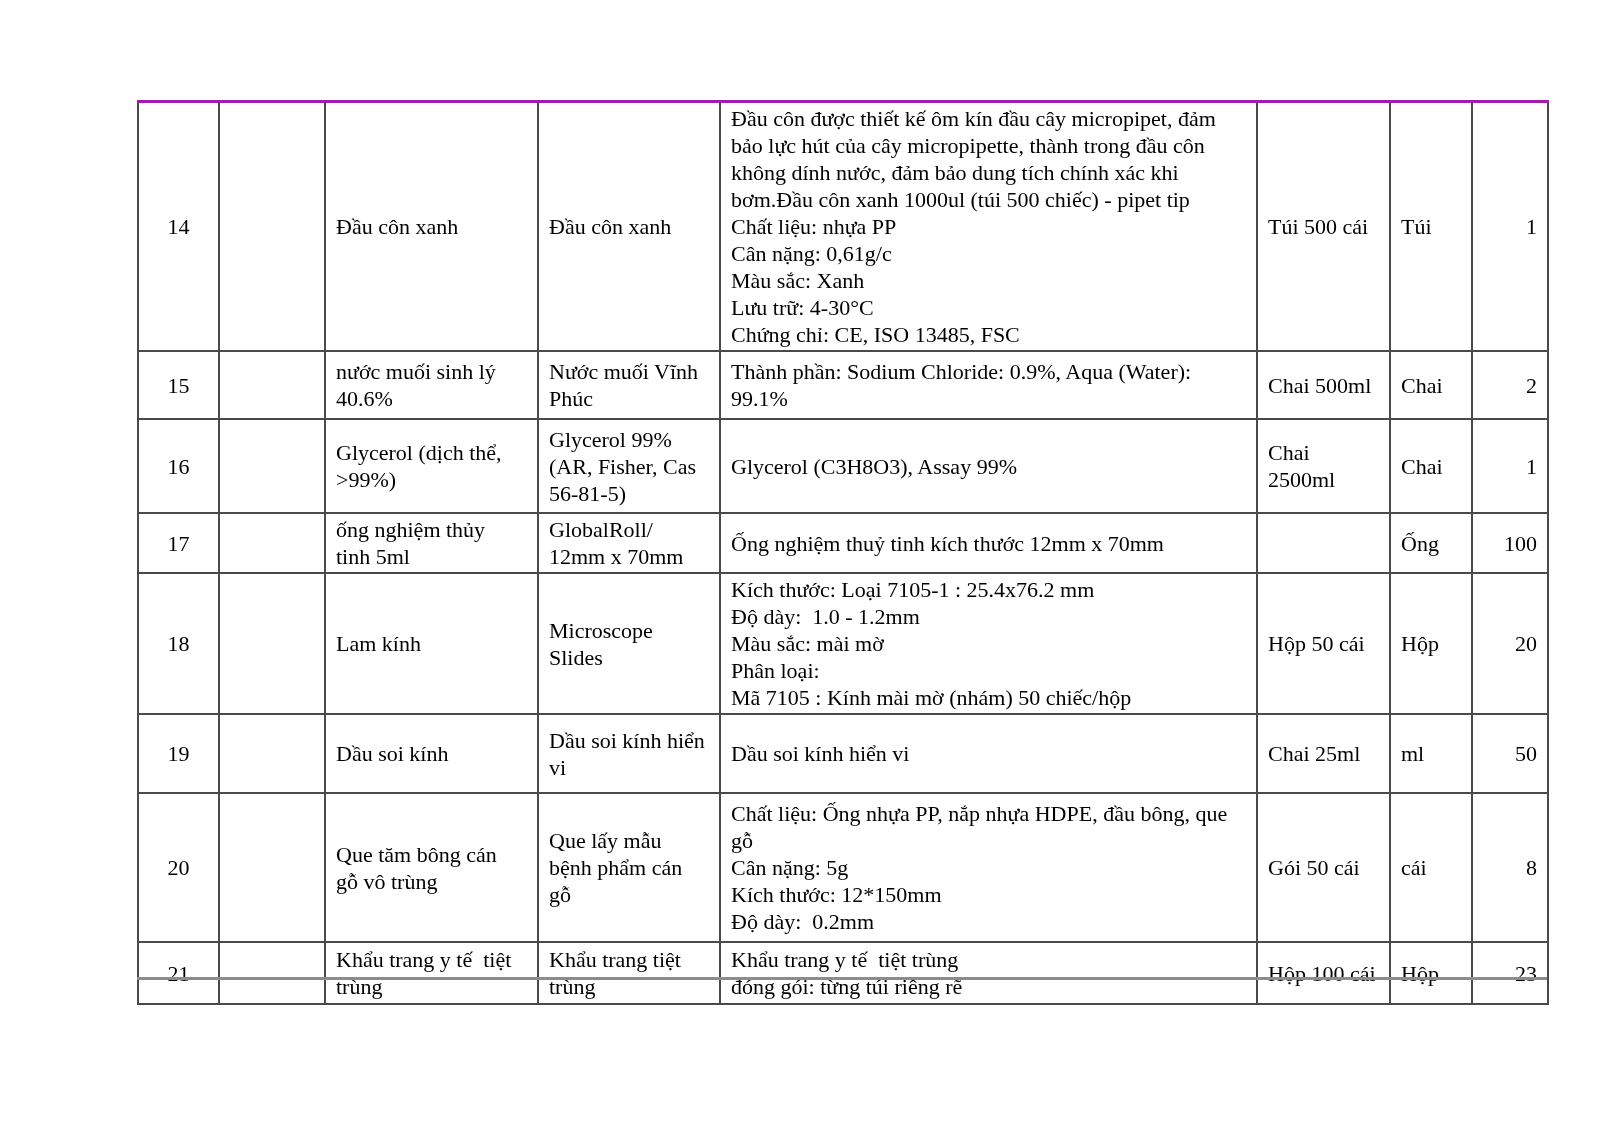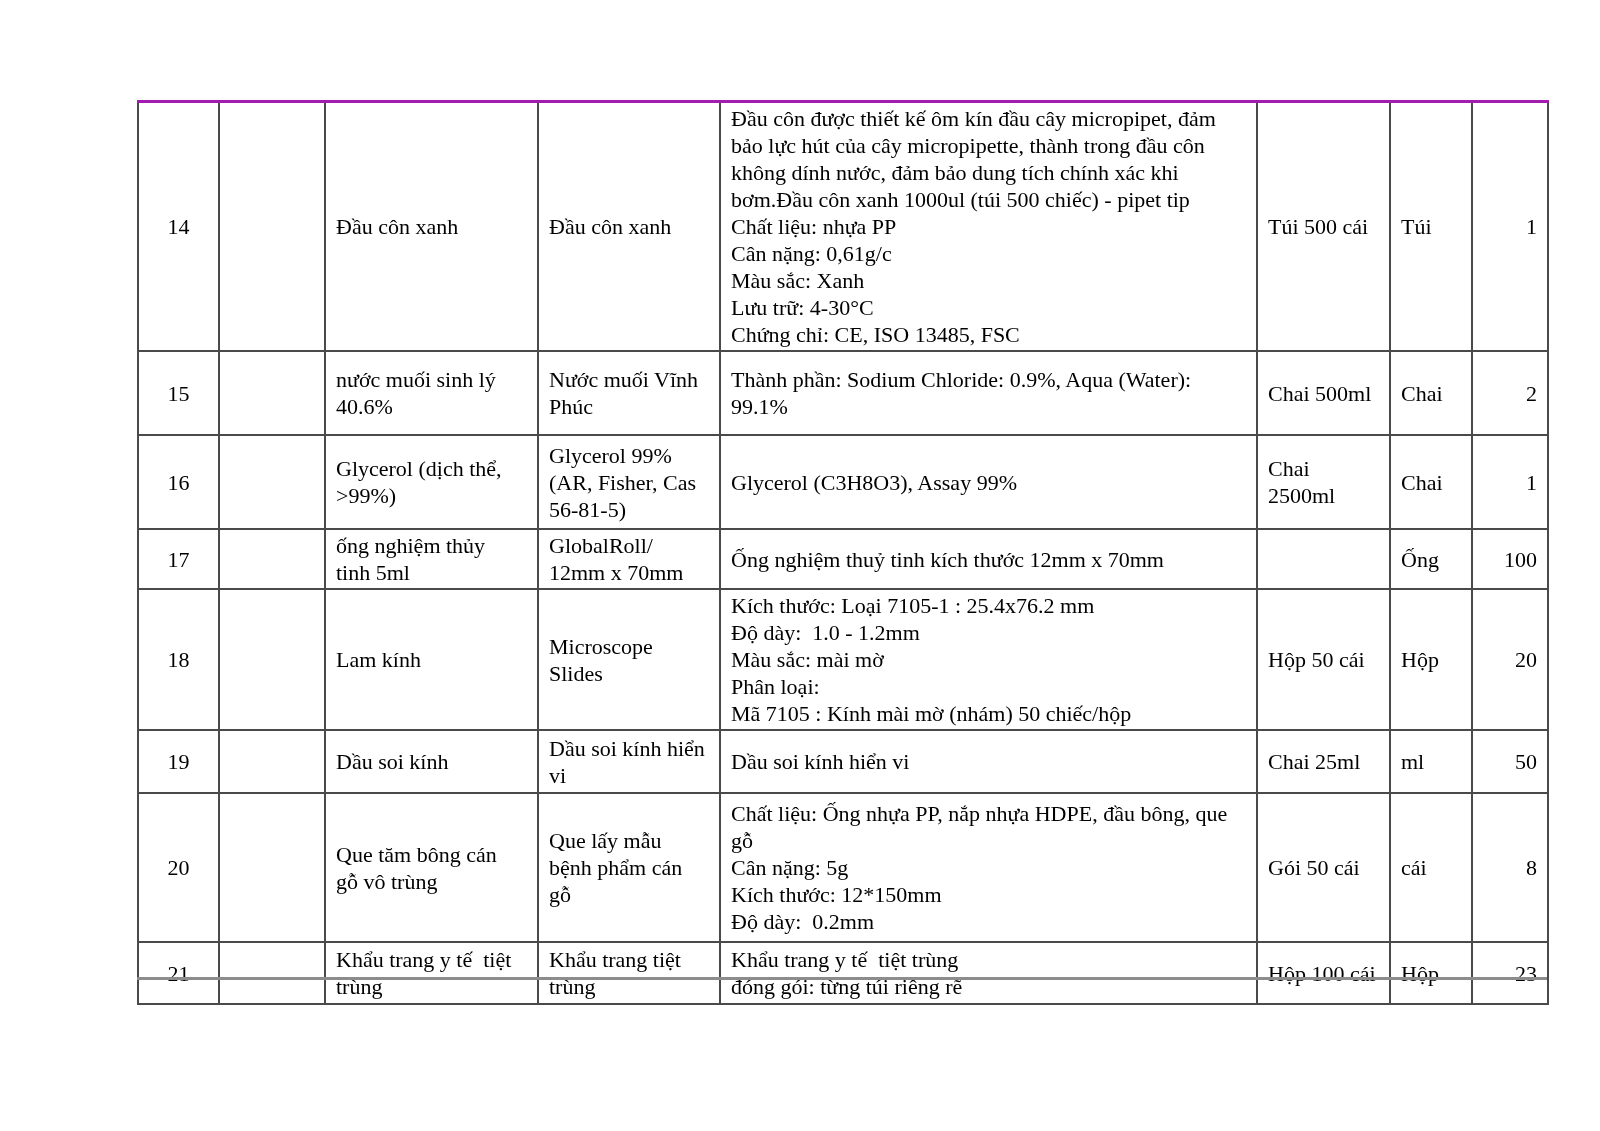--- a/index.html
+++ b/index.html
@@ -93,7 +93,7 @@
           <td class="col-unit">Túi</td>
           <td class="col-qty">1</td>
         </tr>
-        <tr style="height: 84px; font-family: Liberation Serif, serif;">
+        <tr style="height: 68px; font-family: Liberation Serif, serif;">
           <td class="col-stt">15</td>
           <td class="col-blank"></td>
           <td class="col-name">nước muối sinh lý

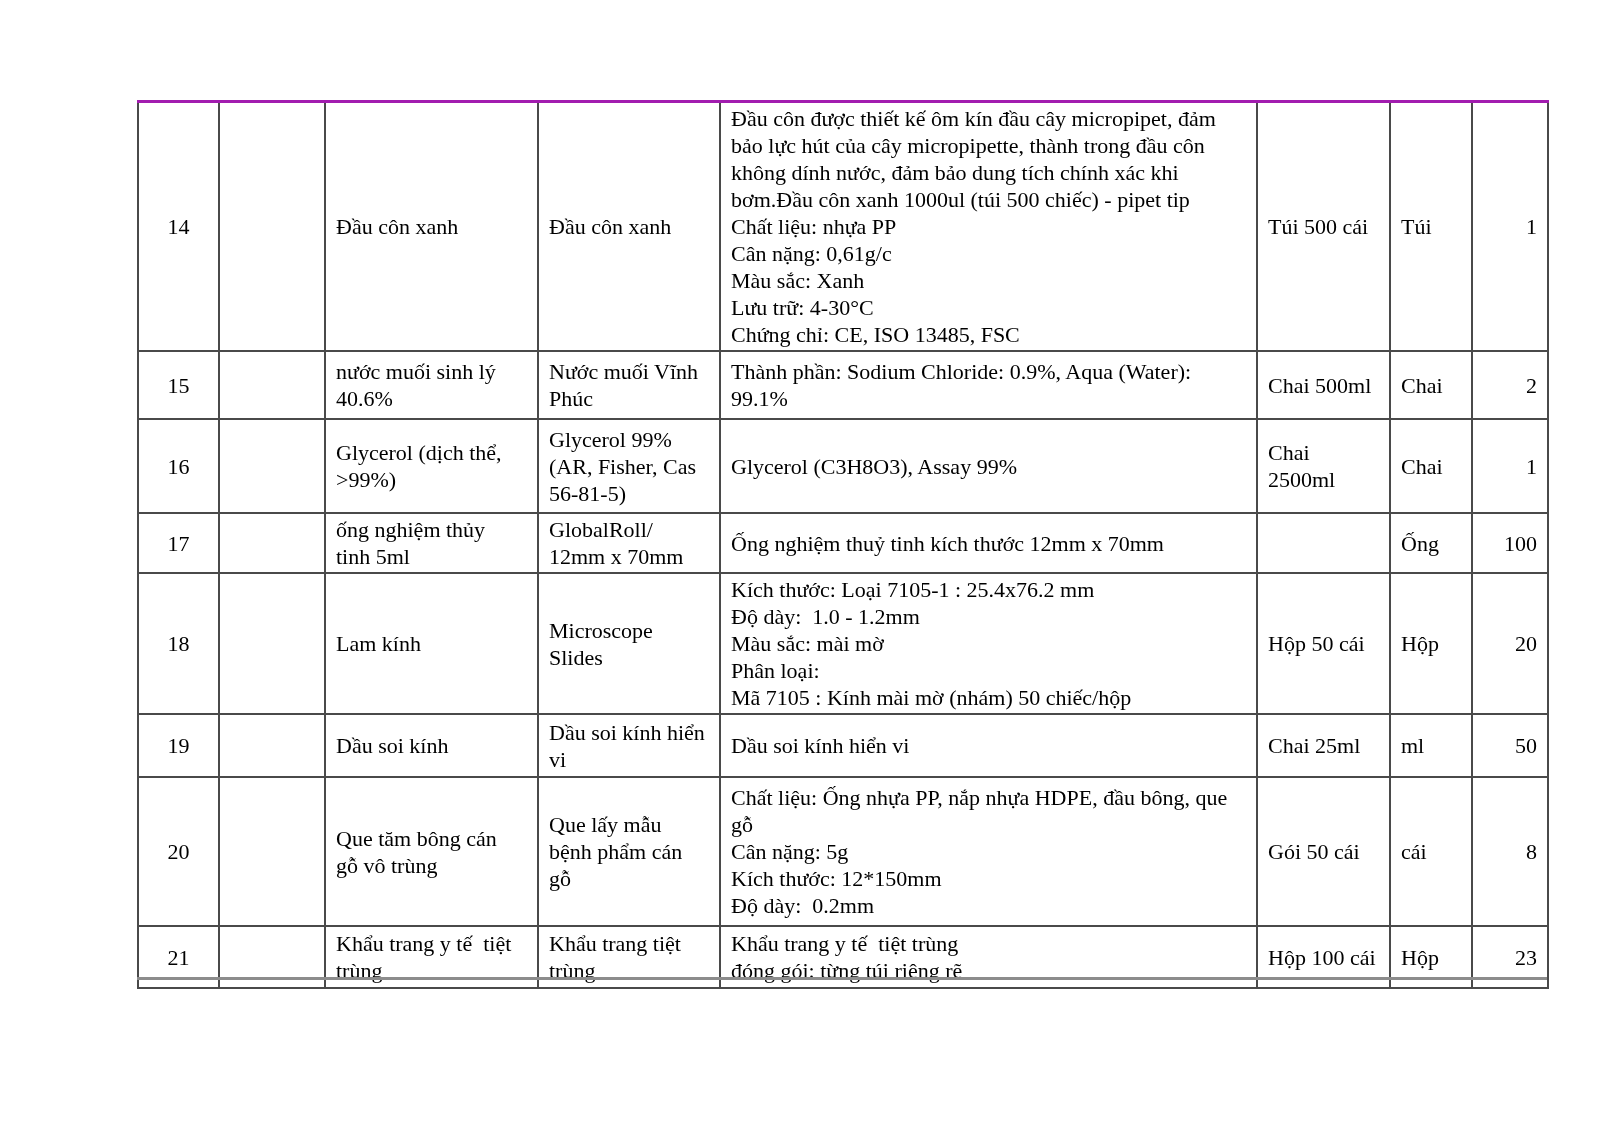--- a/index.html
+++ b/index.html
@@ -146,7 +146,7 @@
           <td class="col-unit">Hộp</td>
           <td class="col-qty">20</td>
         </tr>
-        <tr style="height: 63px;">
+        <tr style="height: 79px;">
           <td class="col-stt">19</td>
           <td class="col-blank"></td>
           <td class="col-name">Dầu soi kính</td>

